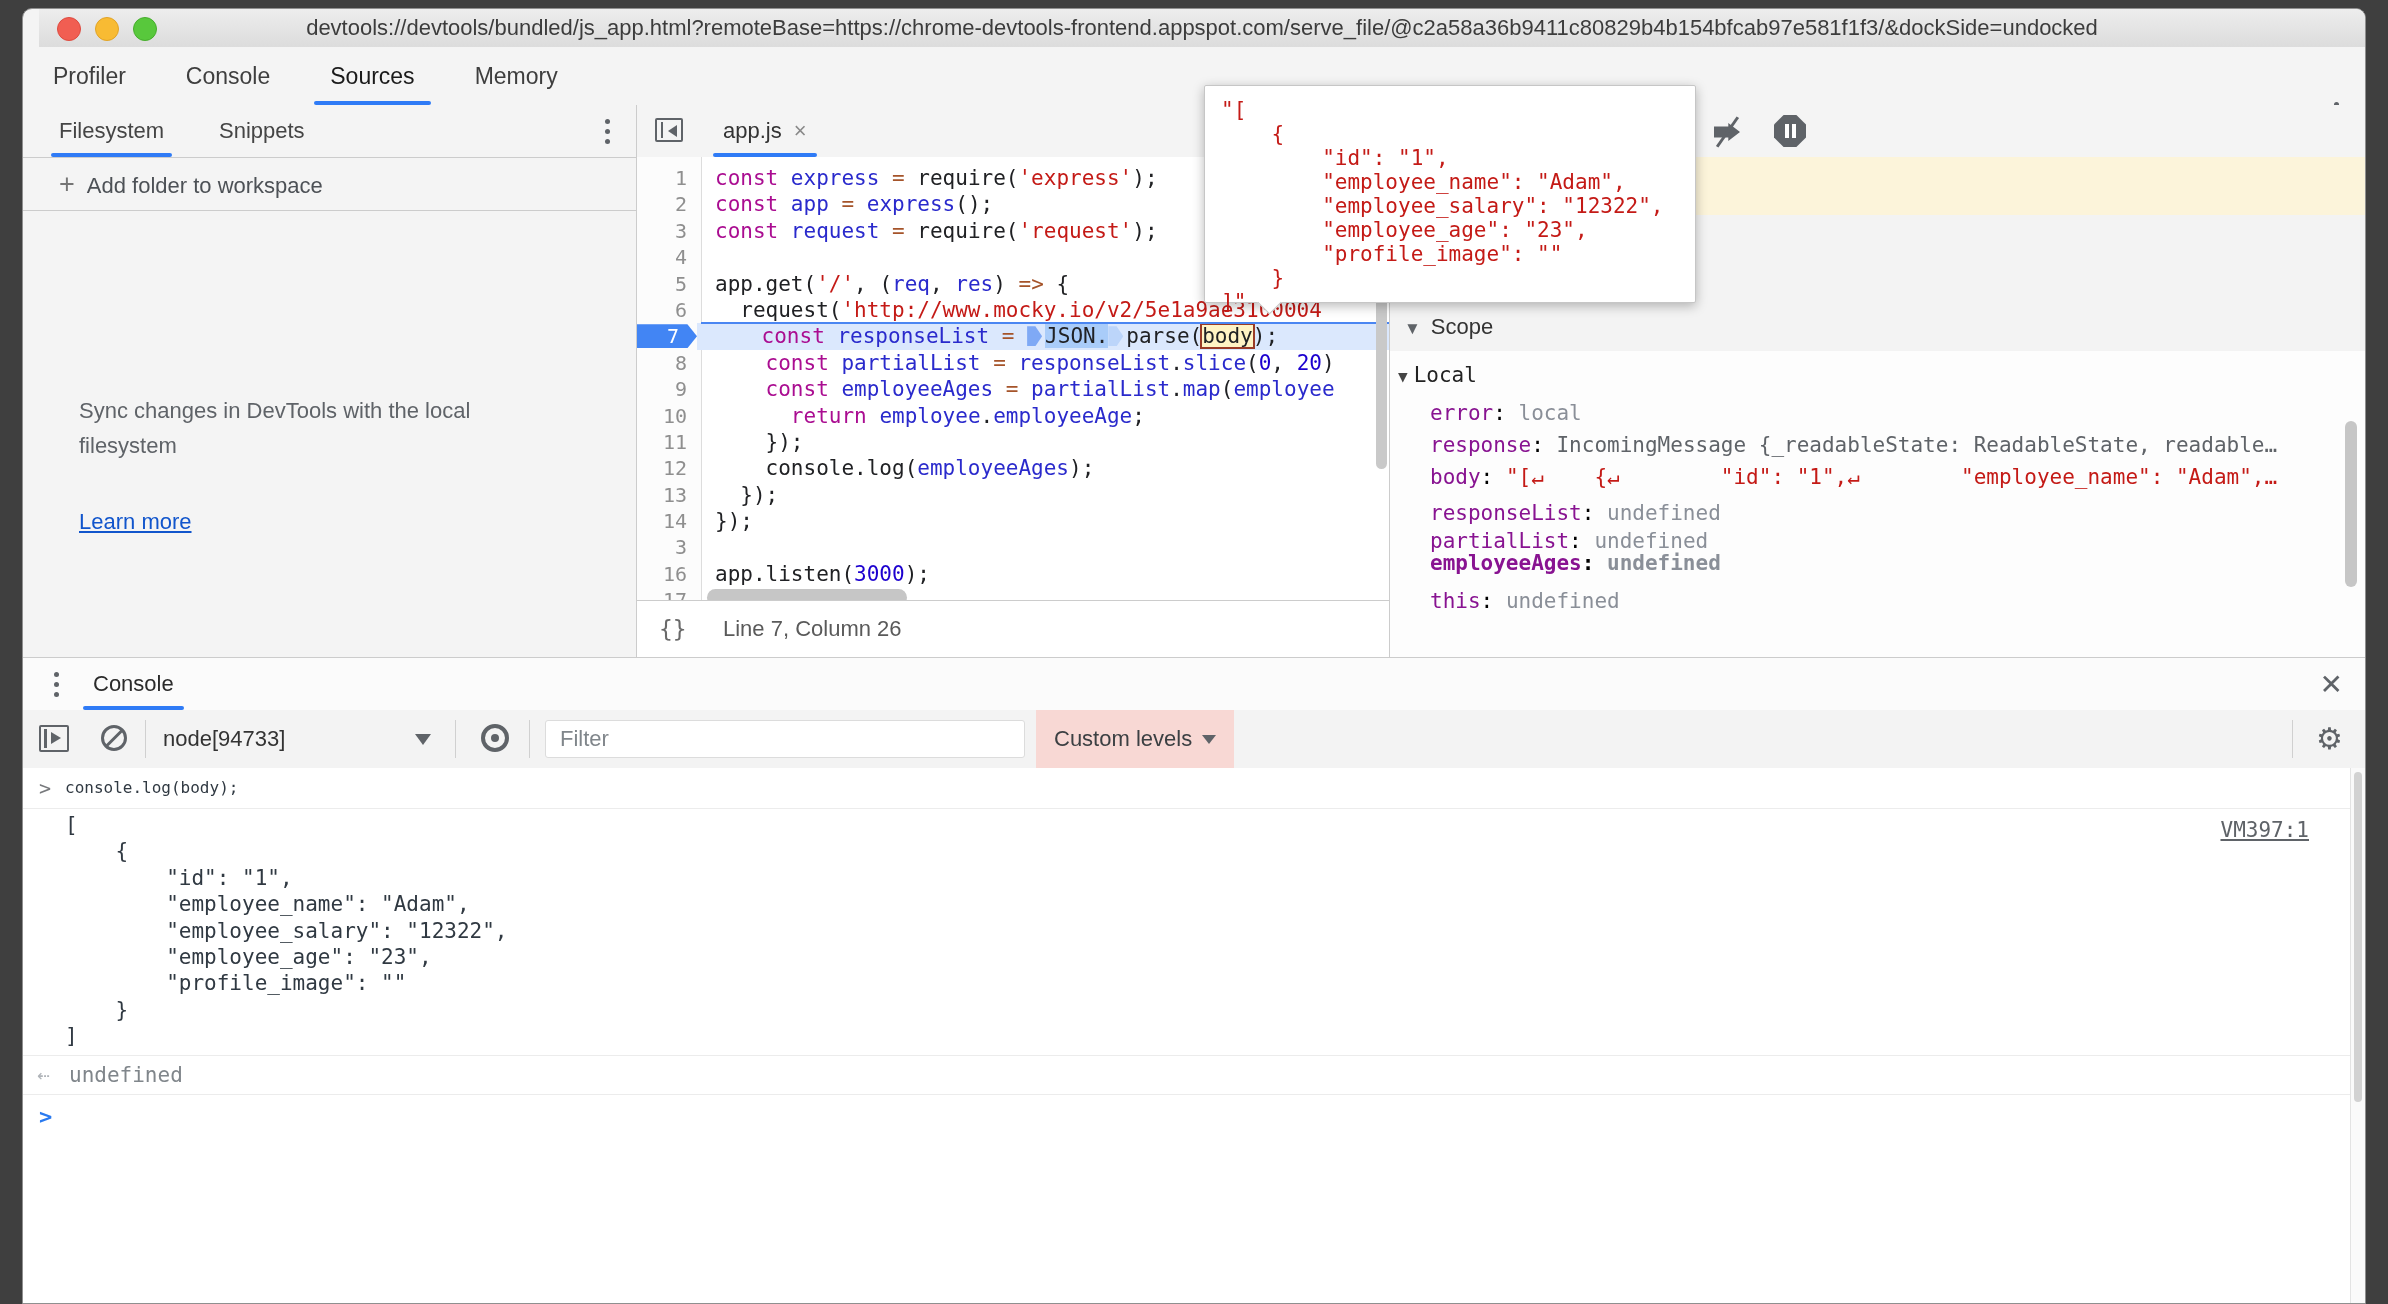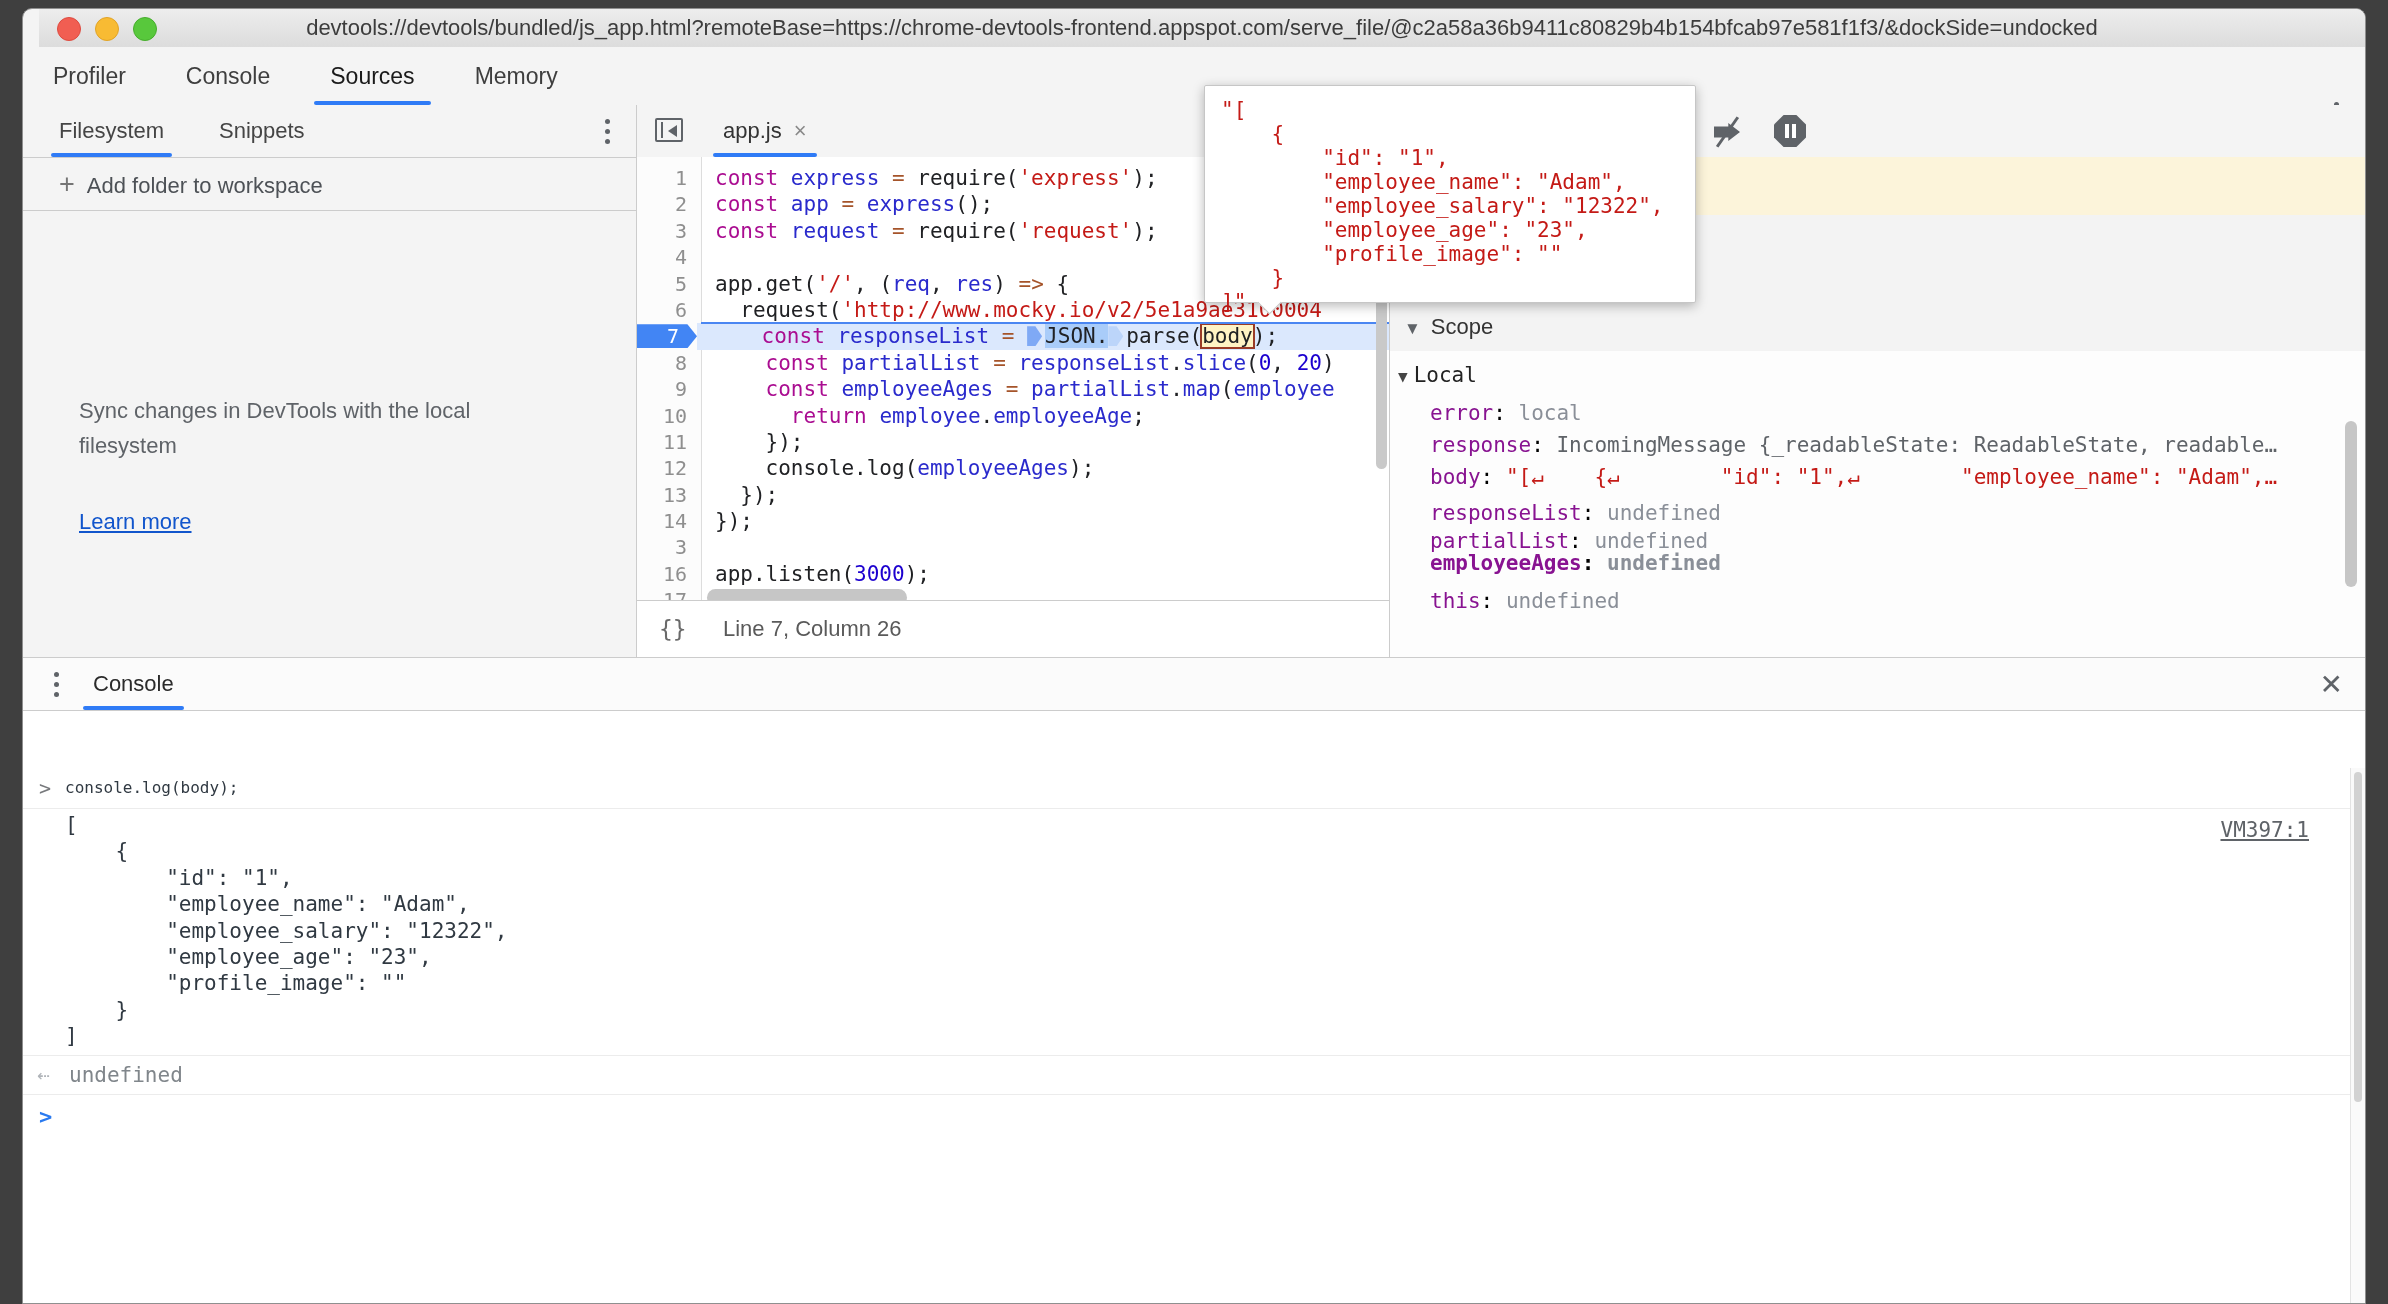--- a/index.html
+++ b/index.html
@@ -314,6 +314,20 @@
       <div class="ctab">Console</div>
       <div class="cclose">✕</div>
     </div>
+    <div class="ctoolbar">
+      <div class="sideplay"></div>
+      <div class="ban"></div>
+      <div class="tdiv" style="left:122px"></div>
+      <div class="ctx">node[94733]</div>
+      <div class="ctx-caret"></div>
+      <div class="tdiv" style="left:432px"></div>
+      <div class="eye"></div>
+      <div class="tdiv" style="left:506px"></div>
+      <input class="filter" placeholder="Filter" style="">
+      <div class="levels"><span>Custom levels</span><span class="car"></span></div>
+      <div class="tdiv" style="right:72px;left:auto"></div>
+      <div class="gear">⚙</div>
+    </div>
     <div class="coutput">
       <div class="echo">
         <span class="chev">&gt;</span>

